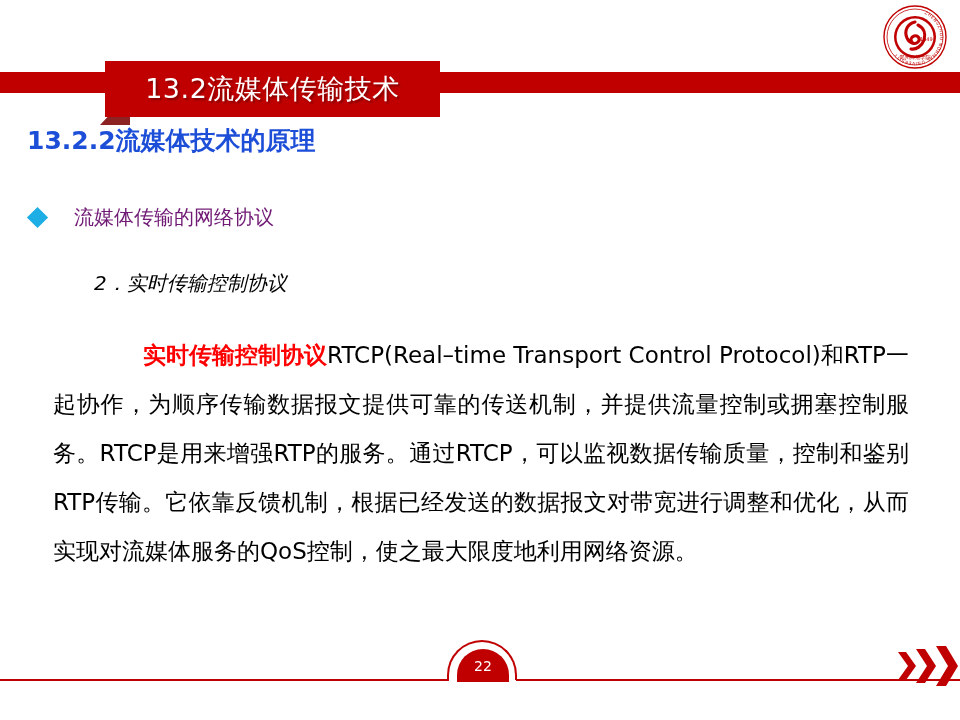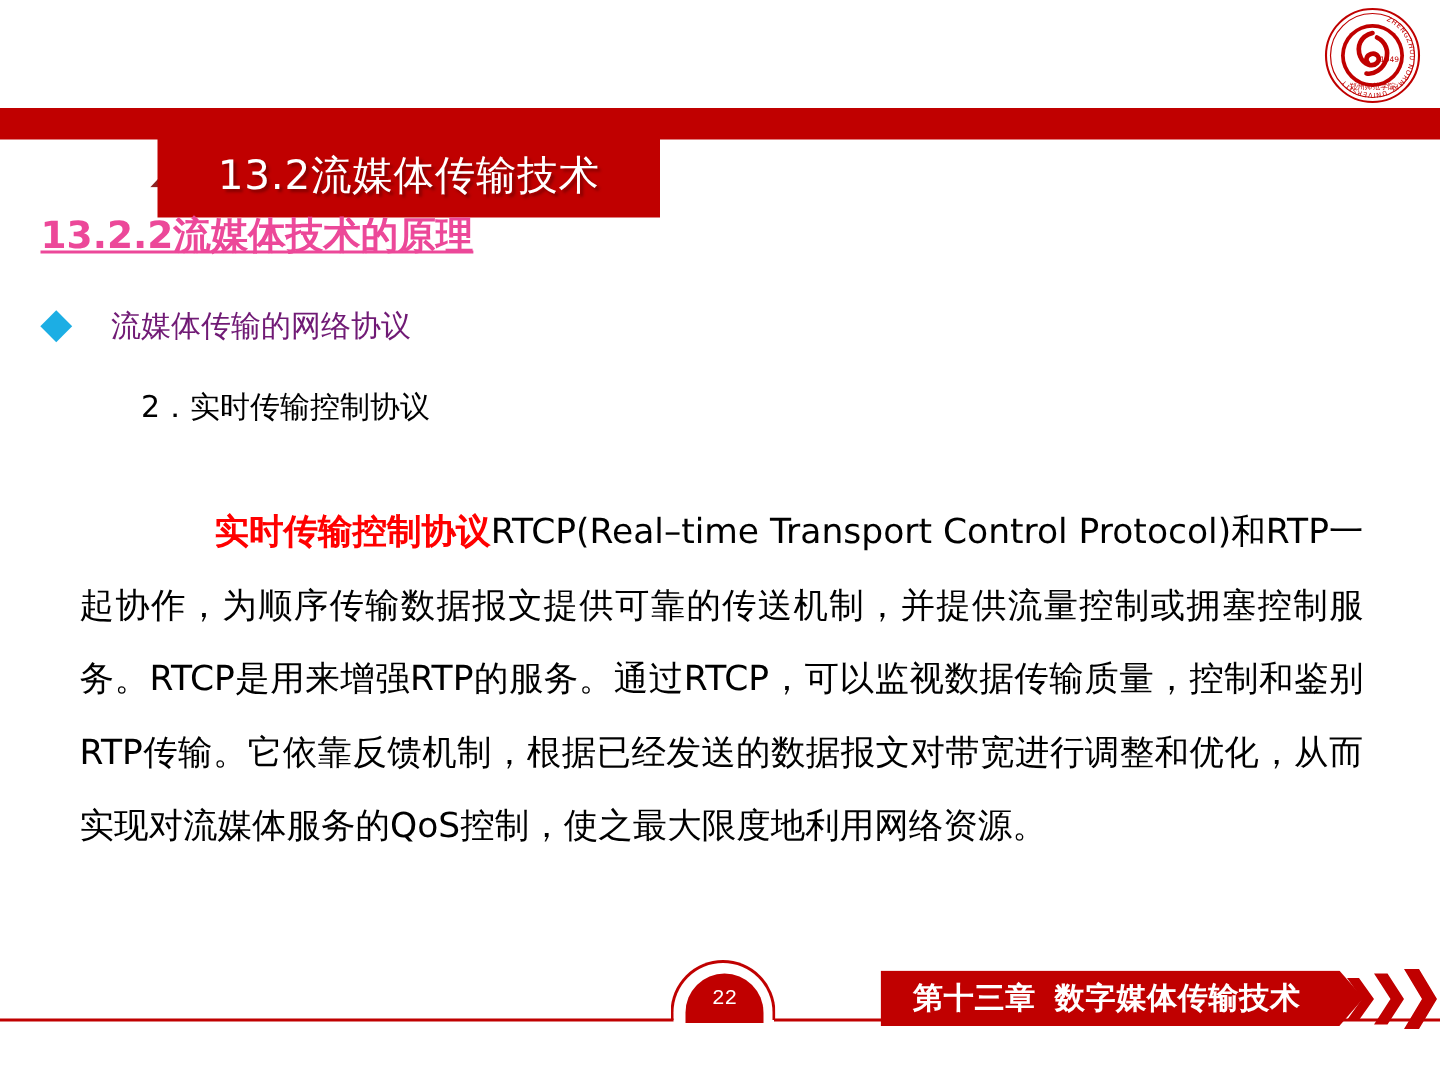--- a/index.html
+++ b/index.html
@@ -46,7 +46,6 @@
     width: 335px;
     height: 56px;
     background: #C00000;
-    margin-top: 28px;
   }
   #title-text {
     position: absolute;

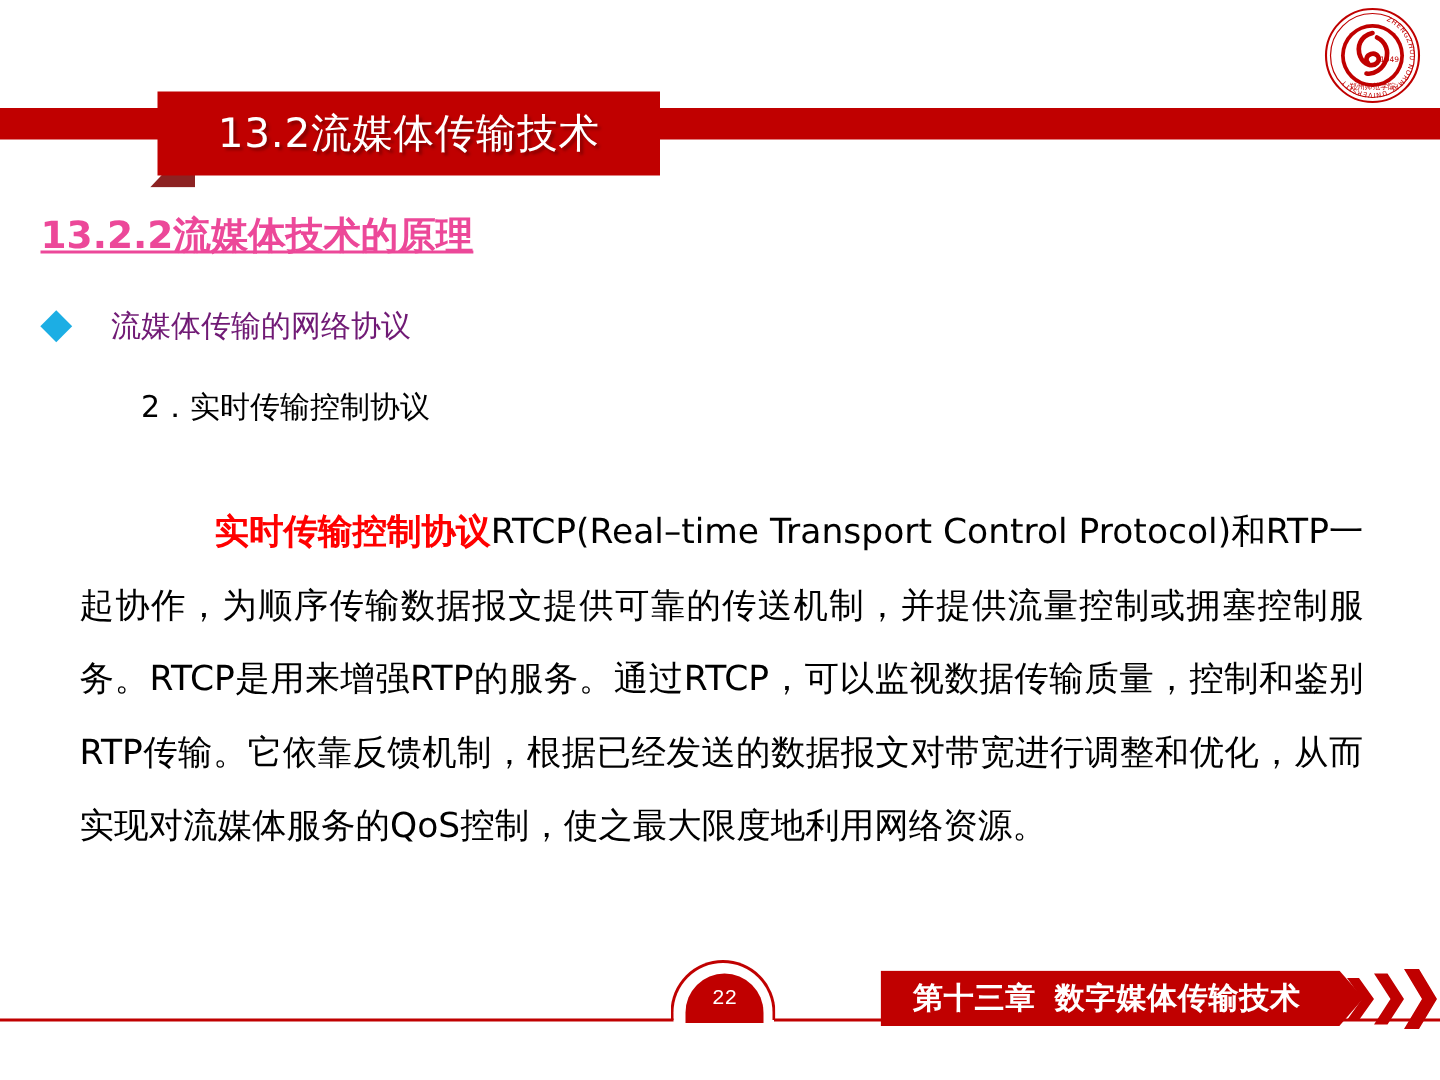--- a/index.html
+++ b/index.html
@@ -76,13 +76,12 @@
   #section-heading {
     position: absolute;
     left: 27px;
-    top: 140px;
+    top: 124px;
     font-size: 25px;
     font-weight: bold;
-    color: #ec4899;
+    color: #1d4ed8;
     letter-spacing: 0px;
     white-space: nowrap;
-    text-decoration: underline;
   }
 
   

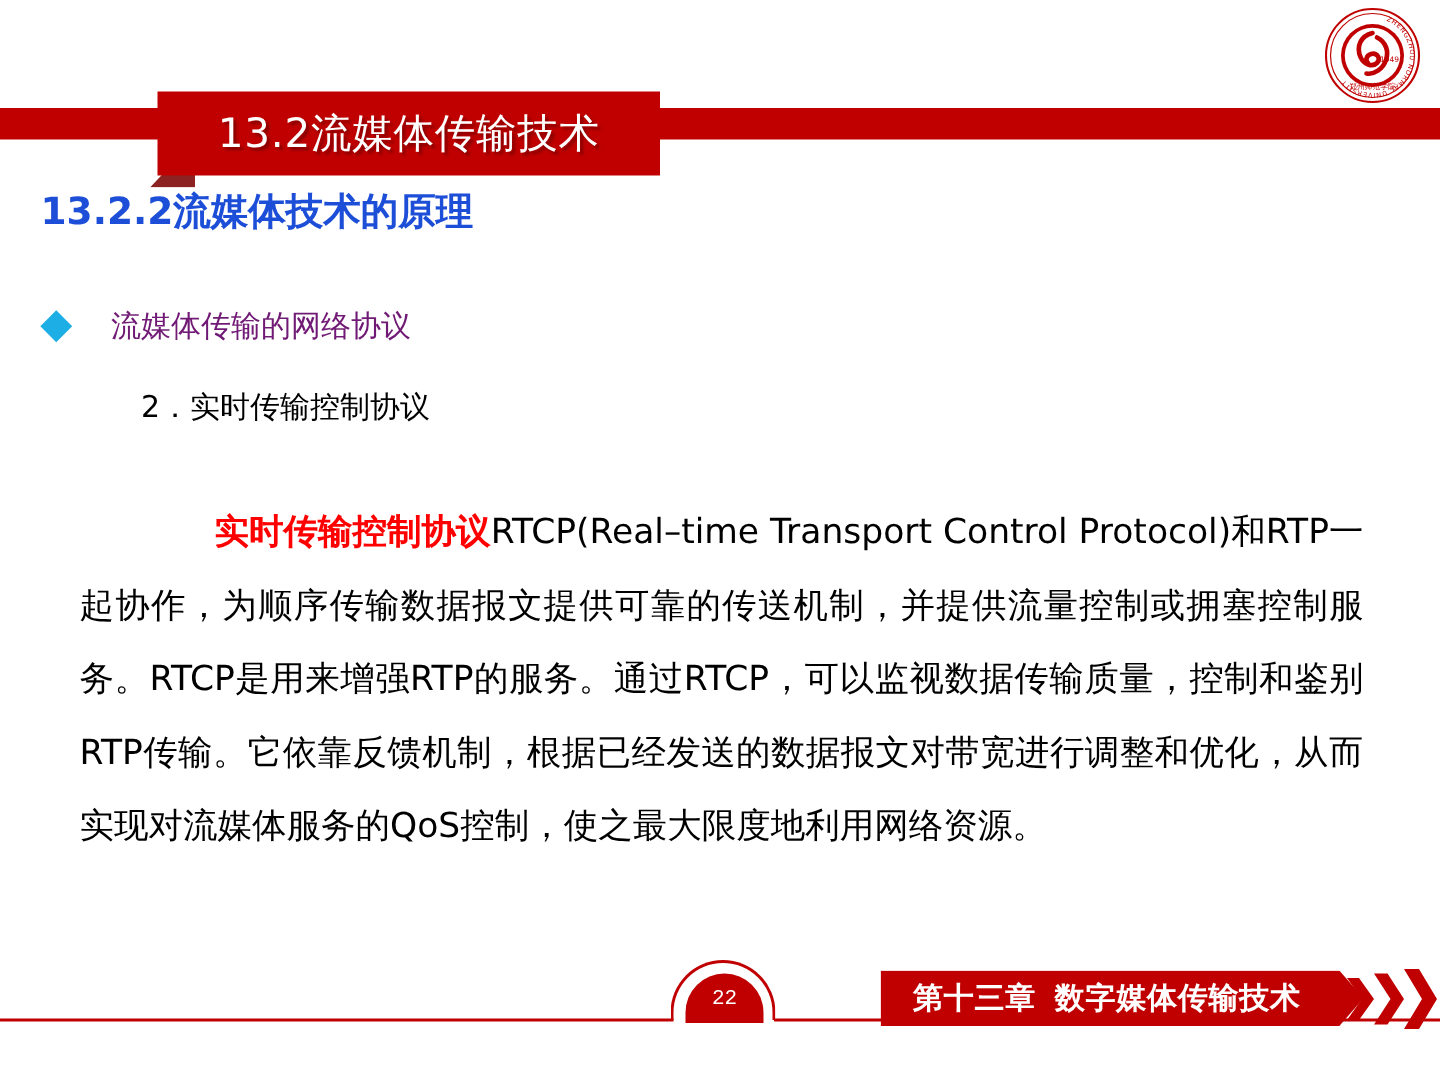--- a/index.html
+++ b/index.html
@@ -110,10 +110,11 @@
   #sub-item {
     position: absolute;
     left: 94px;
-    top: 258px;
+    top: 270px;
     font-size: 20px;
     color: #000000;
     white-space: nowrap;
+    font-style: italic;
   }
 
   

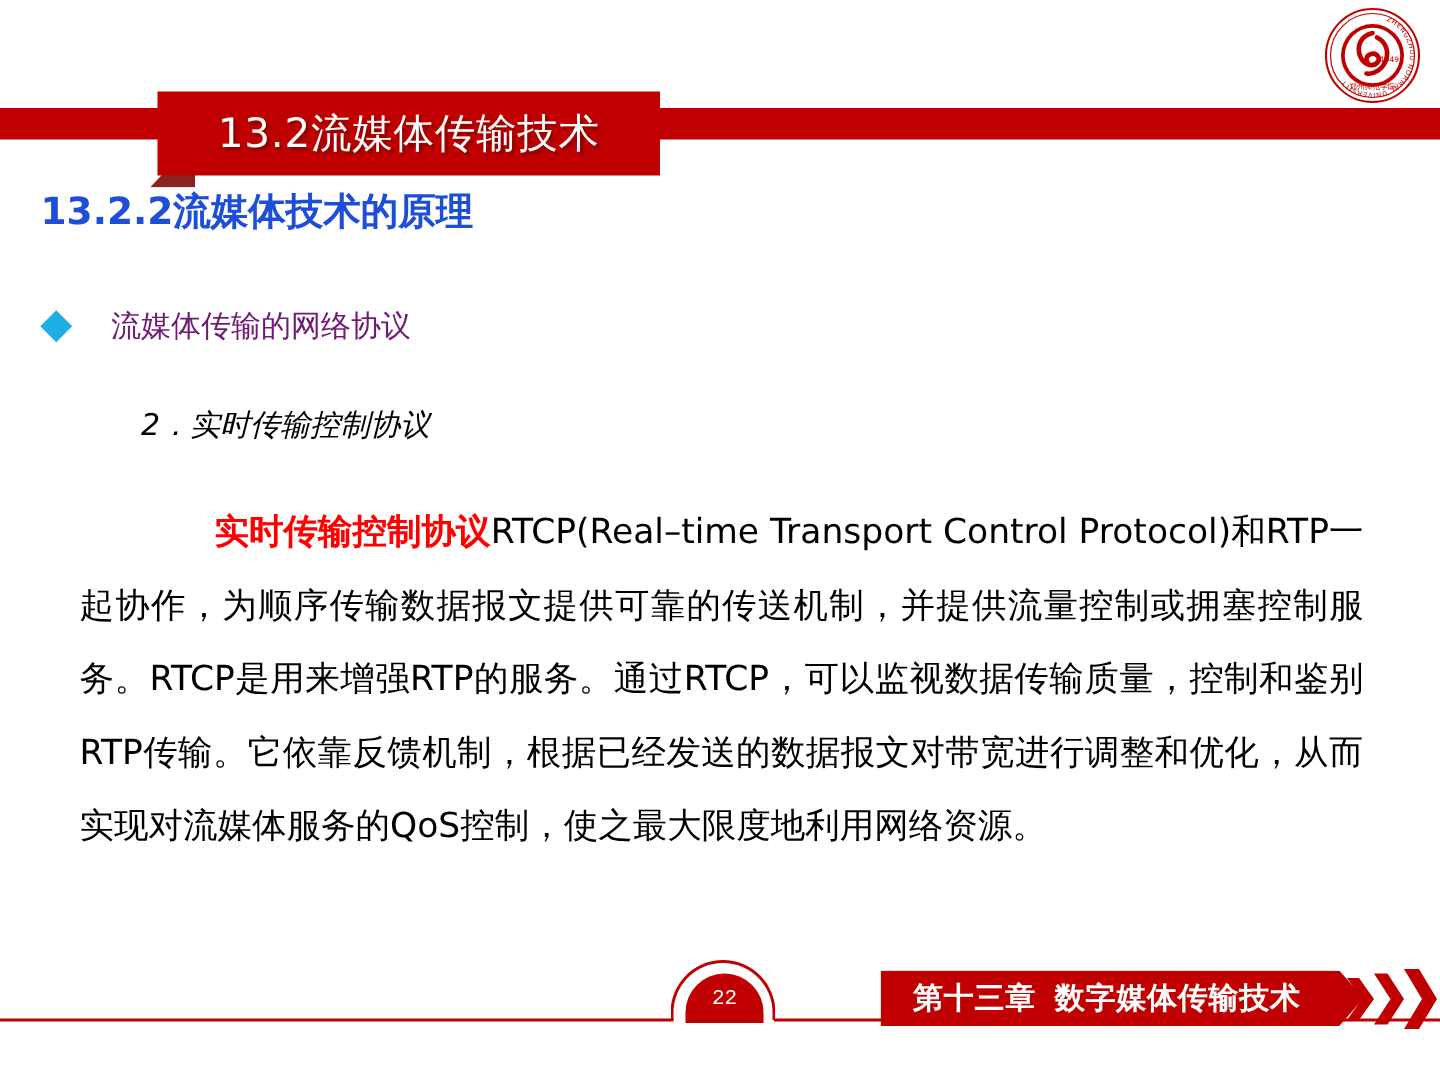--- a/index.html
+++ b/index.html
@@ -143,7 +143,6 @@
     bottom: 0;
     width: 960px;
     height: 80px;
-    font-family: Liberation Mono, monospace;
   }
   #footer-rule-left {
     position: absolute;

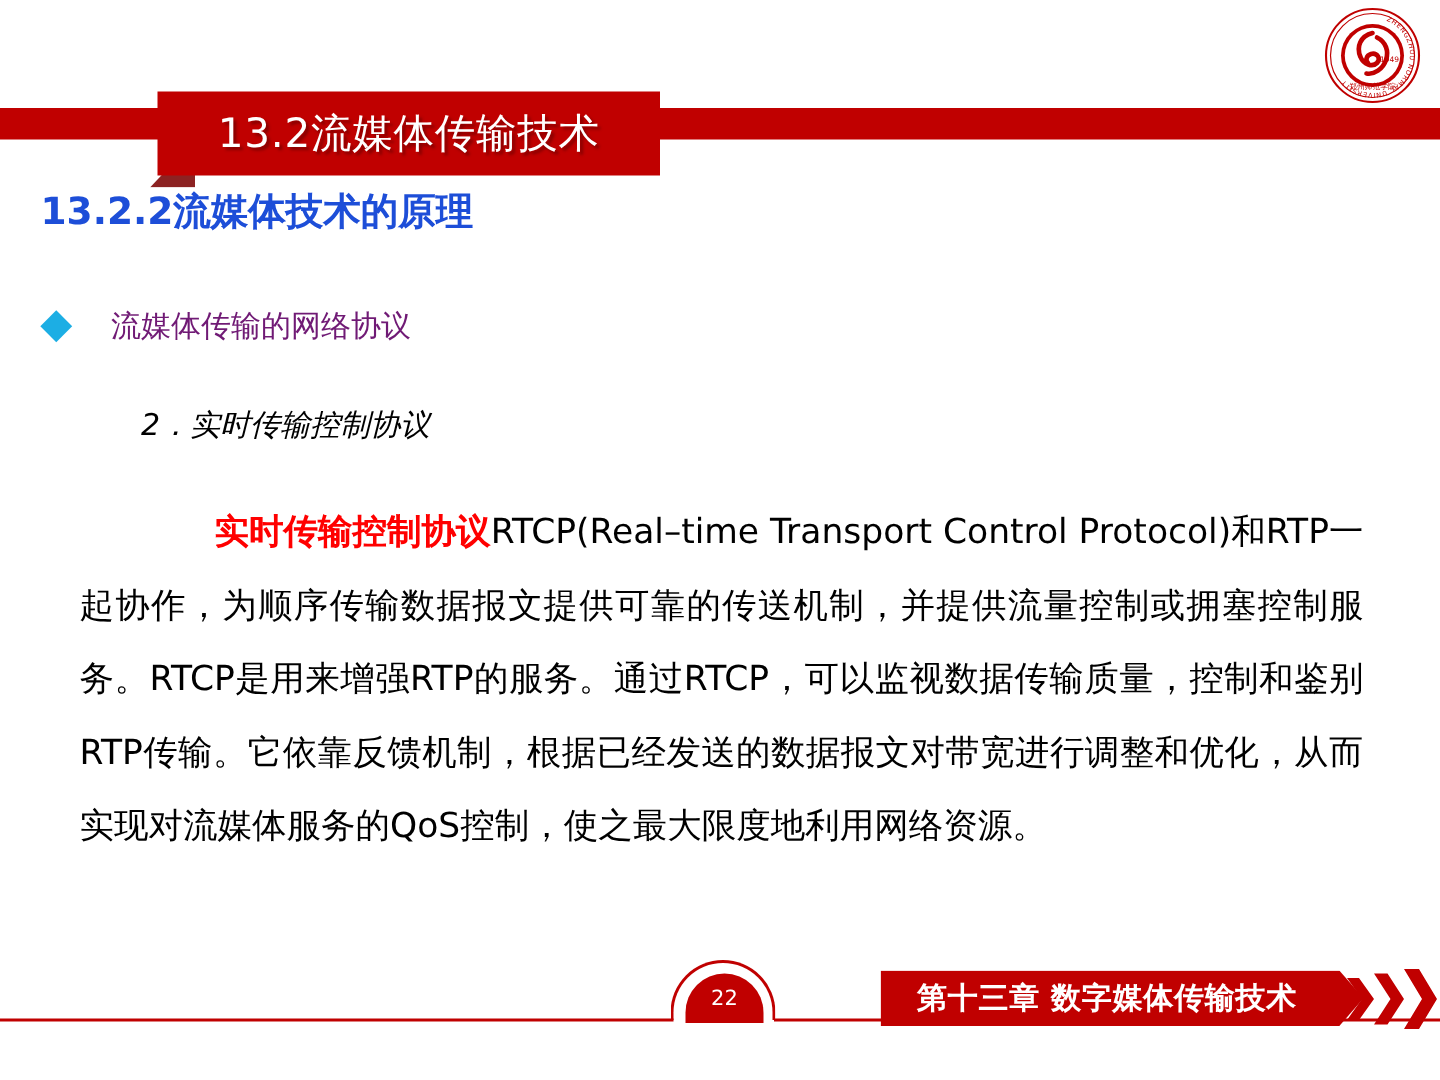--- a/index.html
+++ b/index.html
@@ -285,9 +285,6 @@
     <div id="page-number">22</div>
   </div>
 
-  <div id="footer-banner">
-    <div id="footer-banner-text">第十三章 数字媒体传输技术</div>
-  </div>
 
   <div id="footer-chevrons">
     <svg width="62" height="42" viewBox="0 0 62 42" aria-hidden="true">

